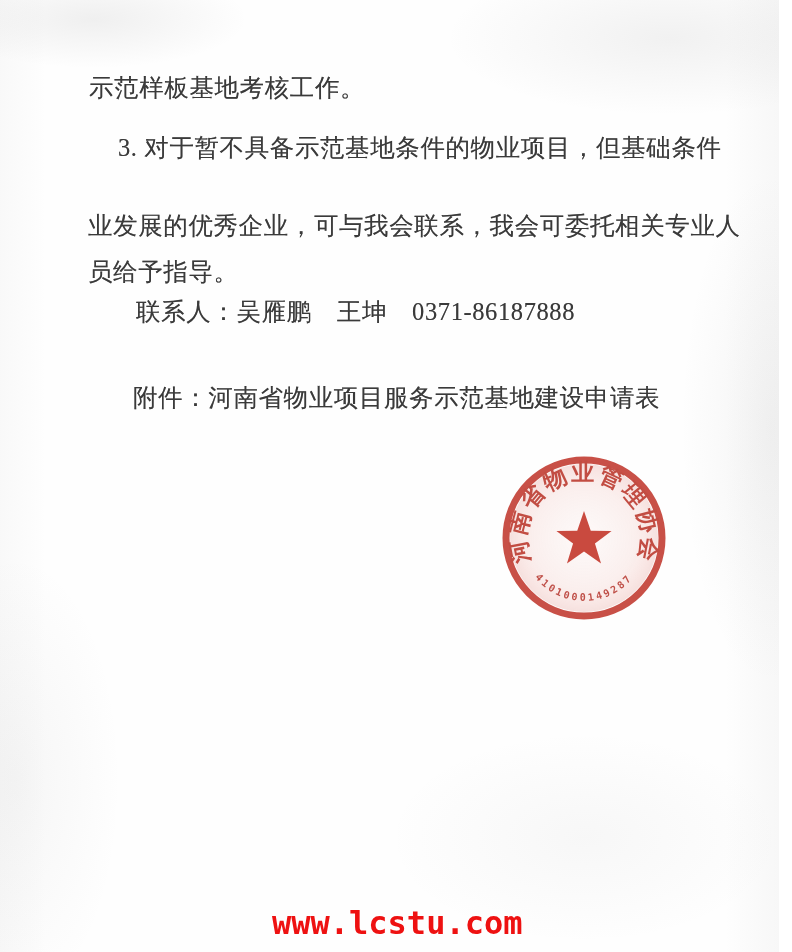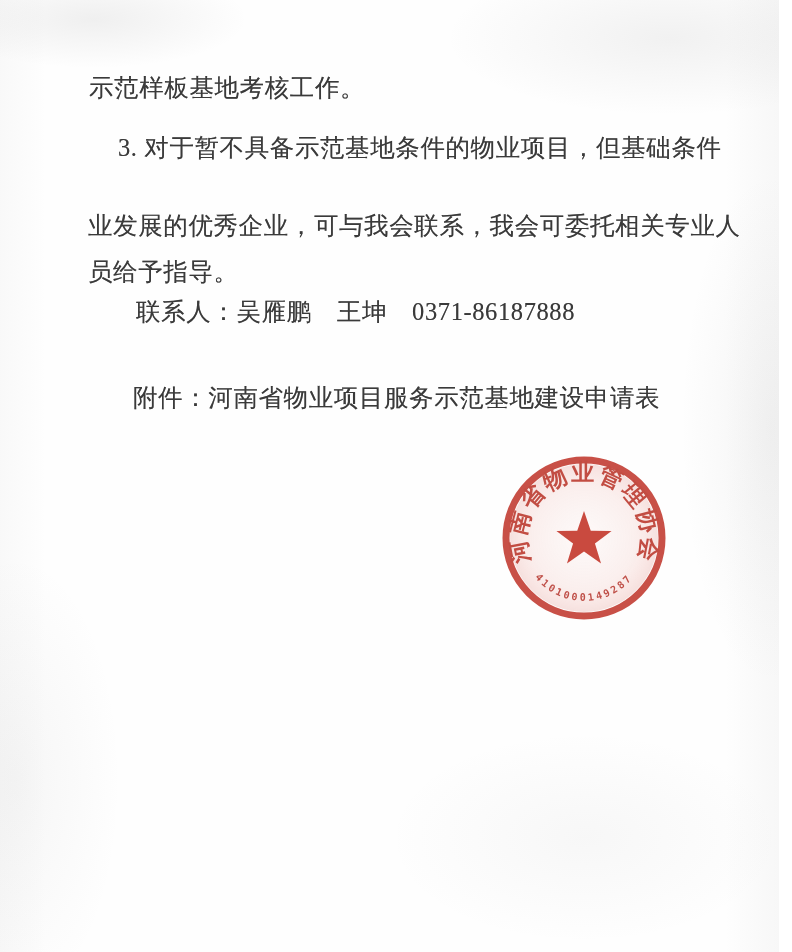--- a/index.html
+++ b/index.html
@@ -102,6 +102,7 @@
   </svg>
 
 
+  <div class="watermark">www.lcstu.com</div>
 
 </div>
 

